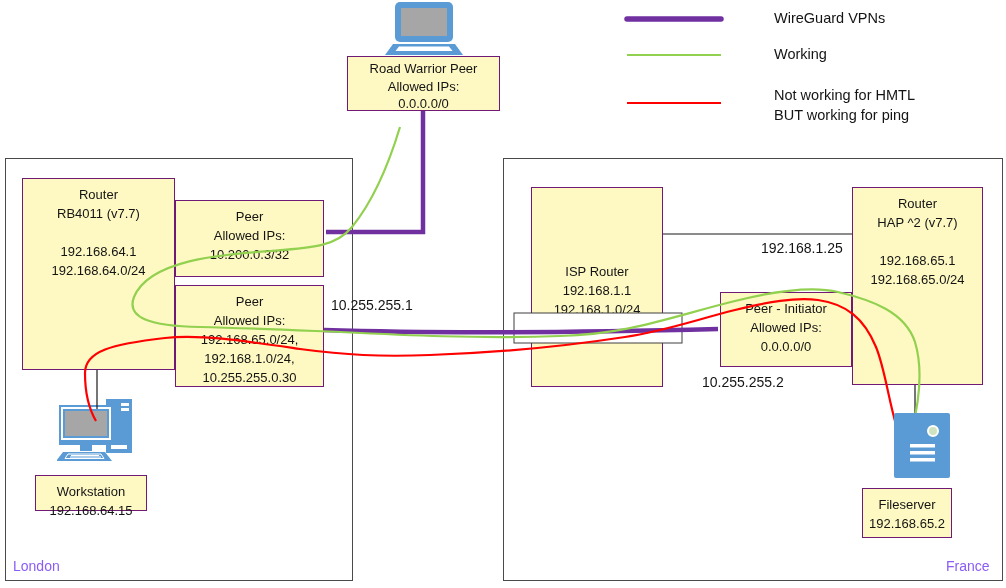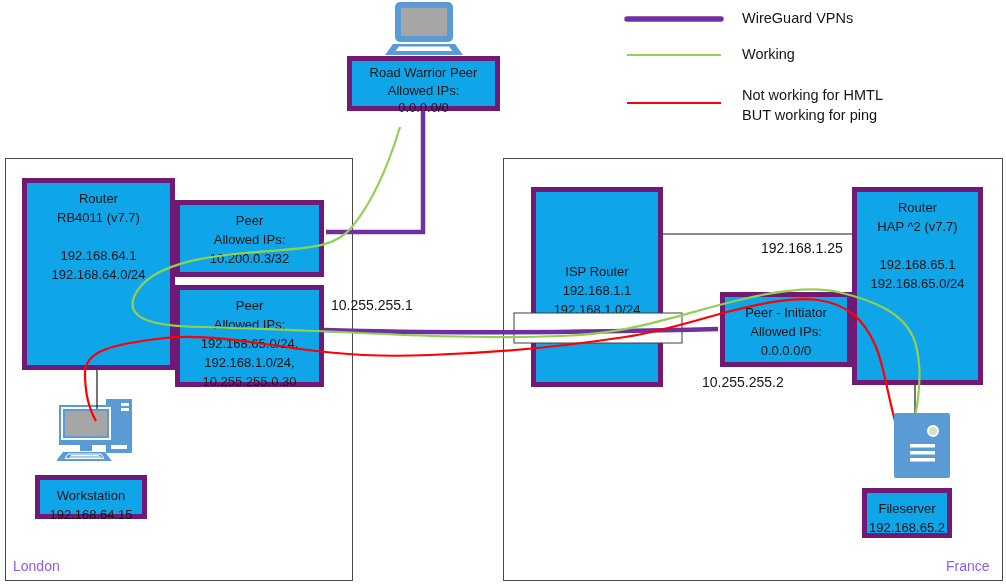--- a/index.html
+++ b/index.html
@@ -26,7 +26,7 @@
   #legend { position:absolute; left:624px; top:8px; z-index:2; }
   .legend-row { position:absolute; display:flex; align-items:flex-start; }
   .legend-swatch { width:100px; margin-right:18px; }
-  .legend-text { font-size:14.5px; line-height:20px; white-space:nowrap; }
+  .legend-text { font-size:14.5px; line-height:20px; white-space:nowrap;margin-left:32px; }
 </style>
 </head>
 <body>

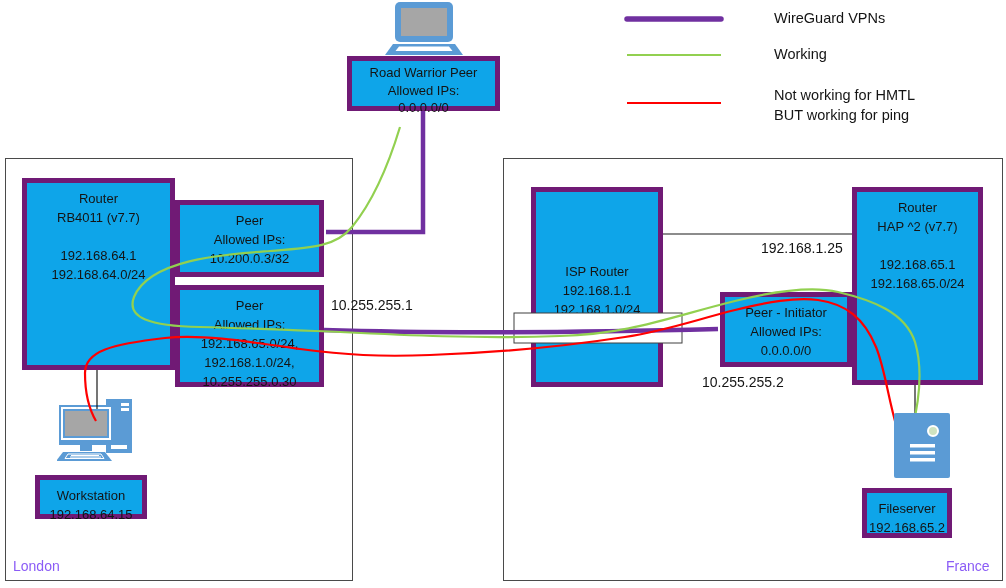--- a/index.html
+++ b/index.html
@@ -12,7 +12,7 @@
   }
   .site-label { position:absolute; font-size:14px; color:#8b5cf6; z-index:2; }
   .node {
-    position:absolute; background:#0ea5e9; border:5px solid #701a75; z-index:2;
+    position:absolute; background:#fef9c3; border:1px solid #701a75; z-index:2;
     display:flex; flex-direction:column; align-items:center;
     padding-top:6px; box-sizing:border-box; text-align:center;
     font-size:13px;

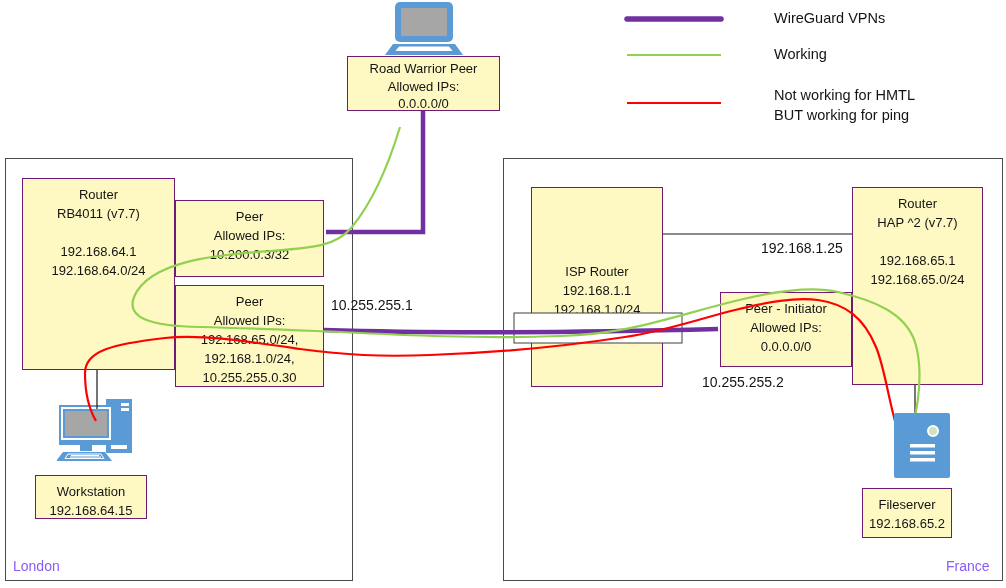--- a/index.html
+++ b/index.html
@@ -94,7 +94,7 @@
     <div class="bline">10.255.255.0.30</div>
   </div>
 
-  <div class="node" style="left:35px; top:475px; width:112px; height:44px;">
+  <div class="node" style="left:35px; top:475px; width:112px; height:36px;">
     <div class="bline">Workstation</div>
     <div class="bline">192.168.64.15</div>
   </div>

